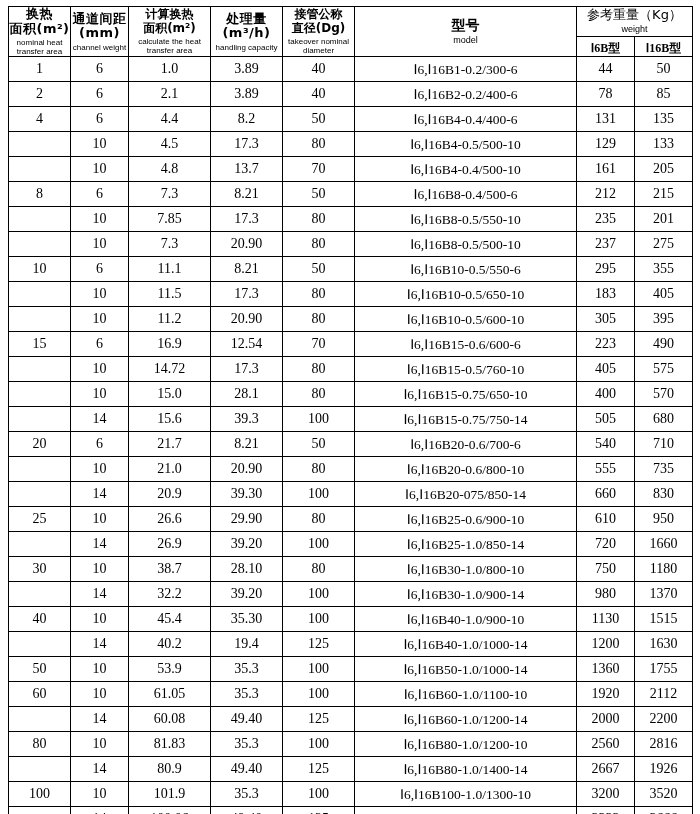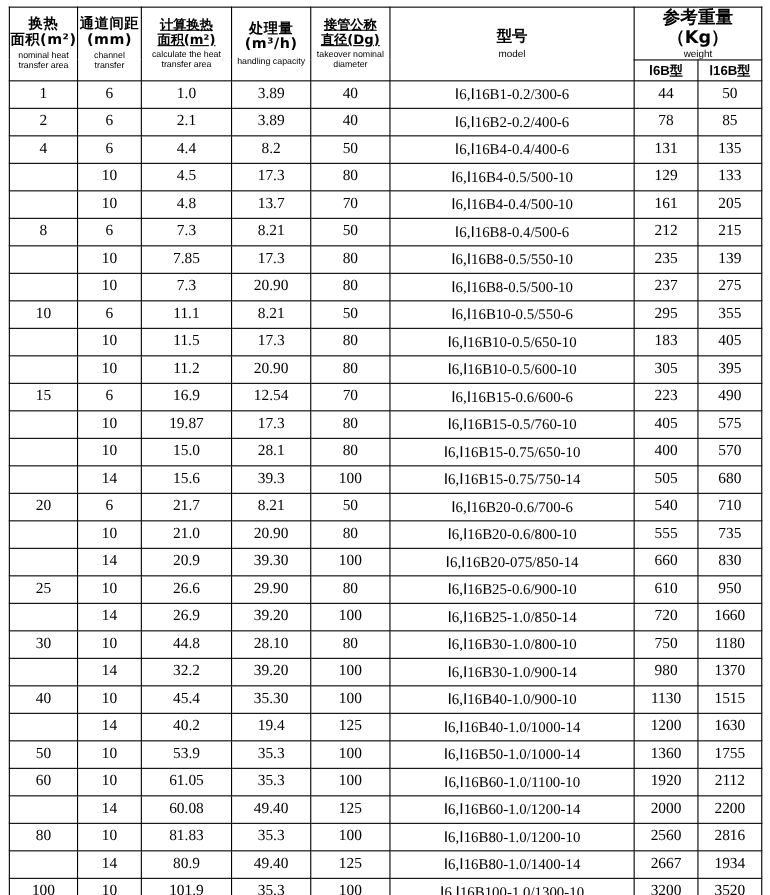--- a/index.html
+++ b/index.html
@@ -47,7 +47,7 @@
     letter-spacing:0.5px;
     display:block;
   }
-  .hdr-cn.small{font-size:12px;letter-spacing:0;text-decoration:underline;}
+  .hdr-cn.small{font-size:12px;letter-spacing:0;}
   .hdr-en{
     font-family:"Liberation Sans", sans-serif;
     font-size:8px;

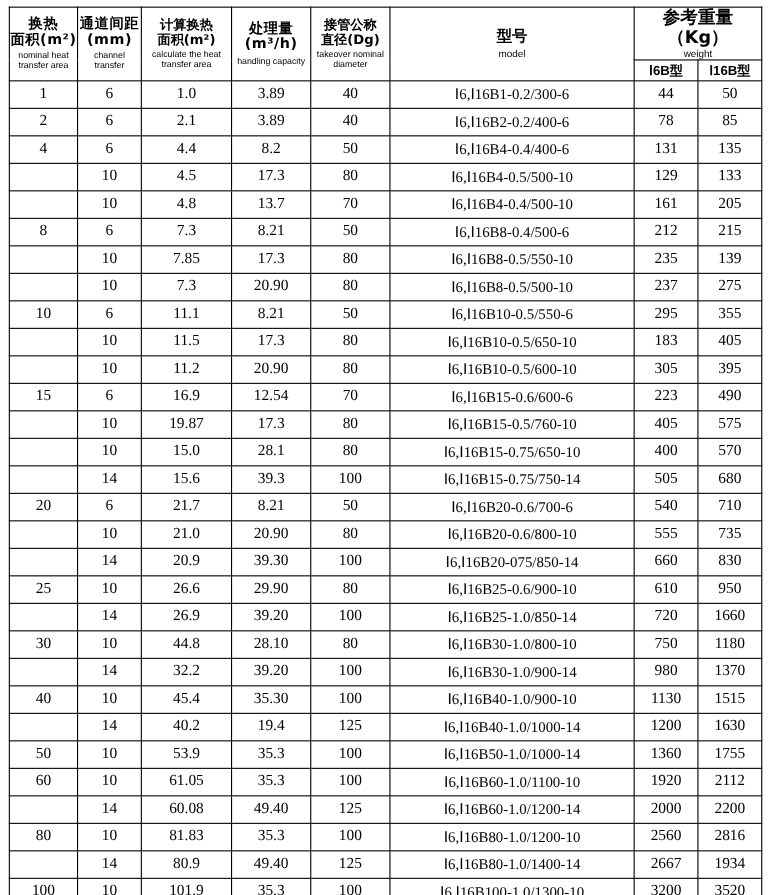--- a/index.html
+++ b/index.html
@@ -66,8 +66,8 @@
   }
   .hdr-weight-top{
     font-family:"DejaVu Sans", sans-serif;
-    font-size:16px;
-    font-weight:bold;
+    font-size:13px;
+    font-weight:normal;
     display:block;
   }
   .hdr-weight-sub{

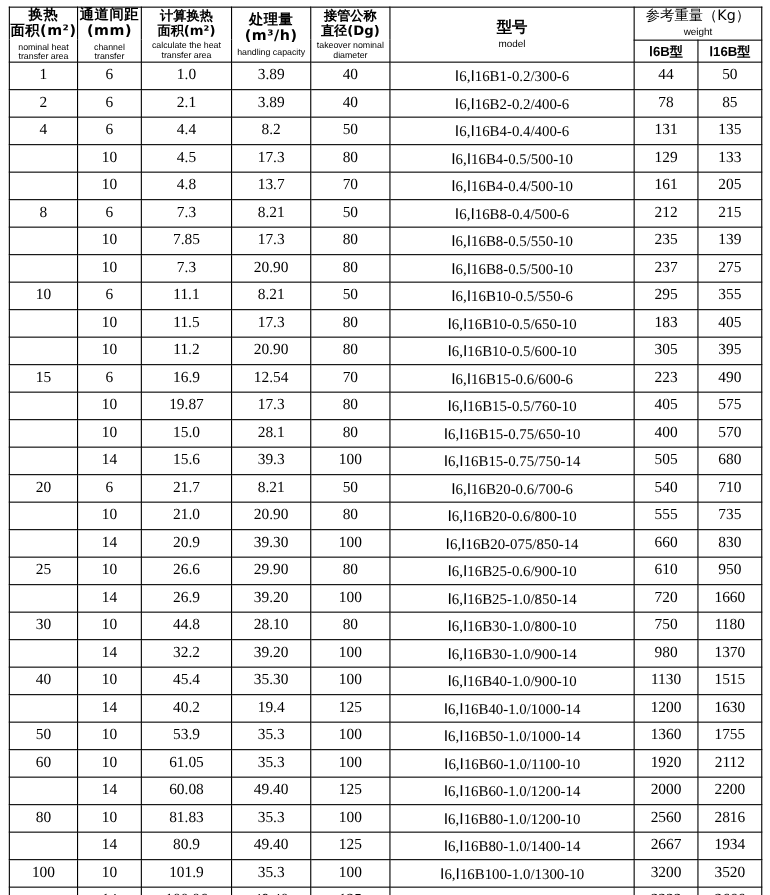--- a/index.html
+++ b/index.html
@@ -121,7 +121,7 @@
         <td rowspan="2">
           <span class="hdr-cn">通道间距</span>
           <span class="hdr-cn">(mm)</span>
-          <span class="hdr-en">channel transfer</span>
+          <span class="hdr-en">channel weight</span>
         </td>
         <td rowspan="2">
           <span class="hdr-cn small">计算换热</span>

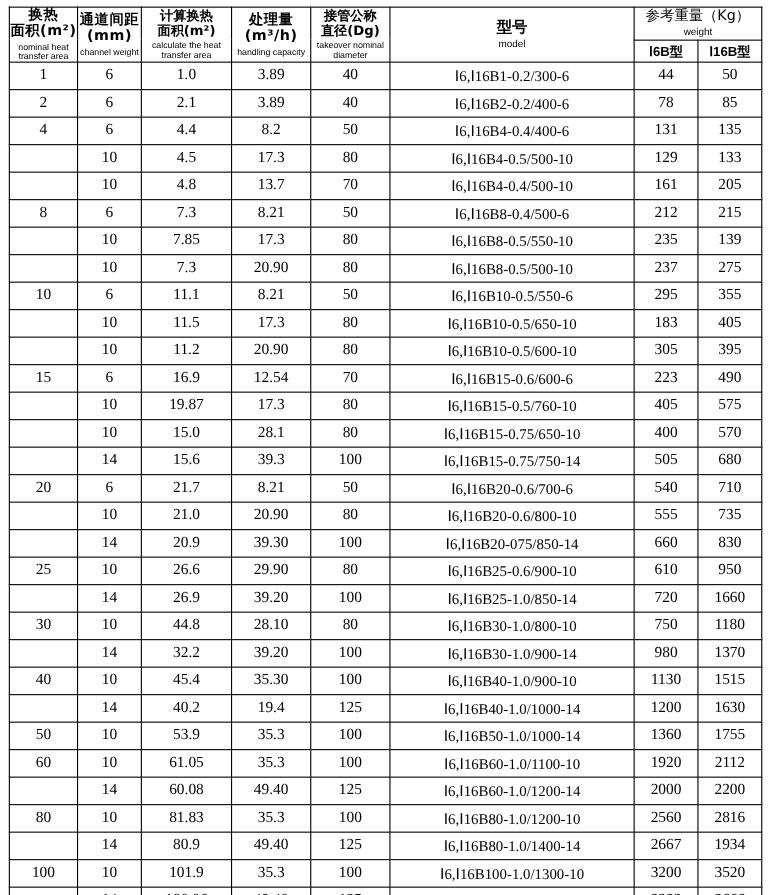--- a/index.html
+++ b/index.html
@@ -77,7 +77,7 @@
     margin-top:1px;
   }
   .hdr-type{
-    font-family:Liberation Sans, sans-serif;
+    font-family:Liberation Serif, serif;
     font-size:12px;
     font-weight:bold;
     white-space:nowrap;

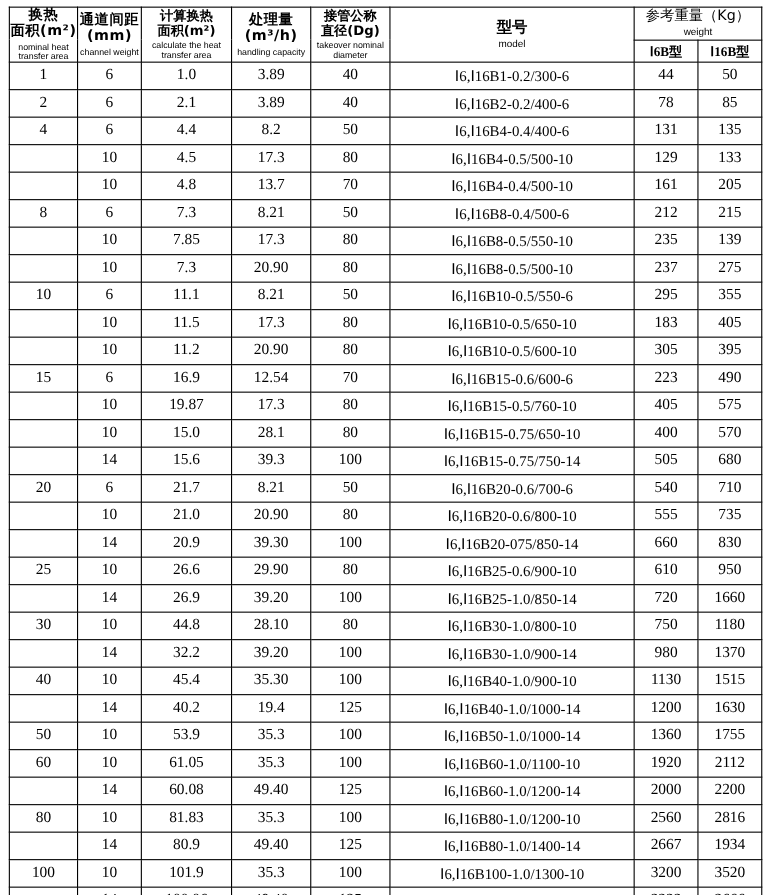--- a/index.html
+++ b/index.html
@@ -227,7 +227,7 @@
           <td class="num">80</td>
           <td class="model">Ⅰ6,Ⅰ16B8-0.5/550-10</td>
           <td class="num">235</td>
-          <td class="num">139</td>
+          <td class="num">201</td>
         </tr>
         <tr>
           <td class="area"></td>

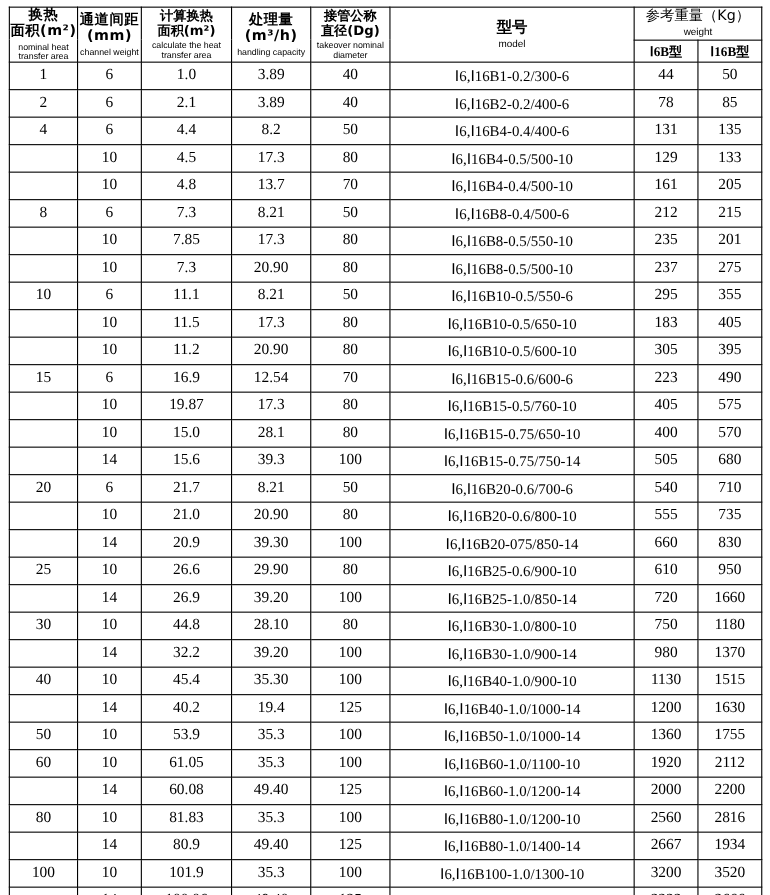--- a/index.html
+++ b/index.html
@@ -282,7 +282,7 @@
         <tr>
           <td class="area"></td>
           <td class="num">10</td>
-          <td class="num">19.87</td>
+          <td class="num">14.72</td>
           <td class="num">17.3</td>
           <td class="num">80</td>
           <td class="model">Ⅰ6,Ⅰ16B15-0.5/760-10</td>

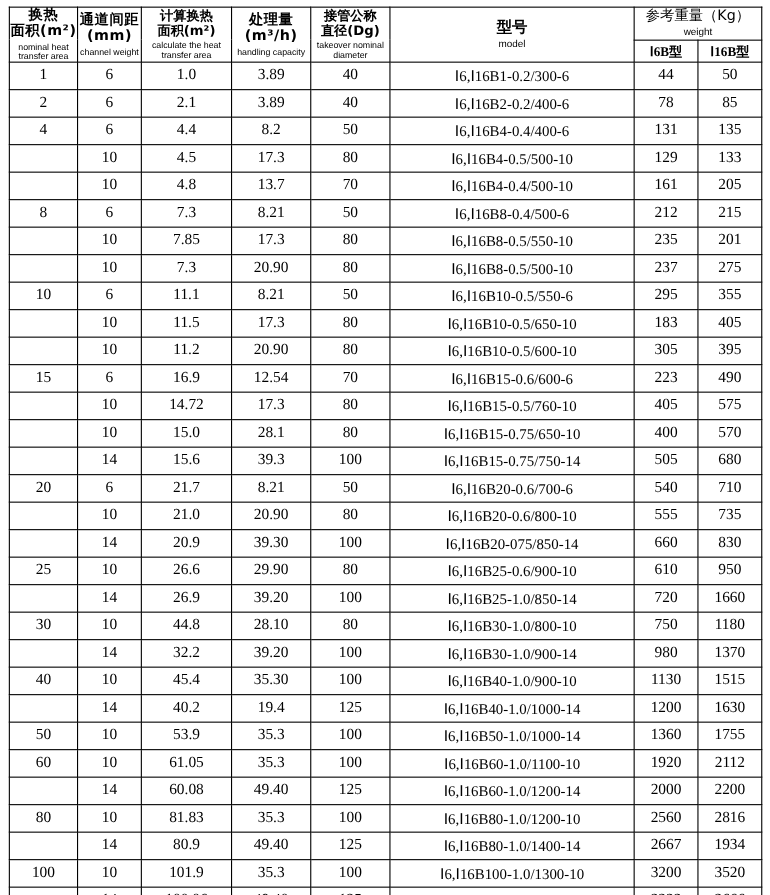--- a/index.html
+++ b/index.html
@@ -362,7 +362,7 @@
         <tr>
           <td class="area">30</td>
           <td class="num">10</td>
-          <td class="num">44.8</td>
+          <td class="num">38.7</td>
           <td class="num">28.10</td>
           <td class="num">80</td>
           <td class="model">Ⅰ6,Ⅰ16B30-1.0/800-10</td>

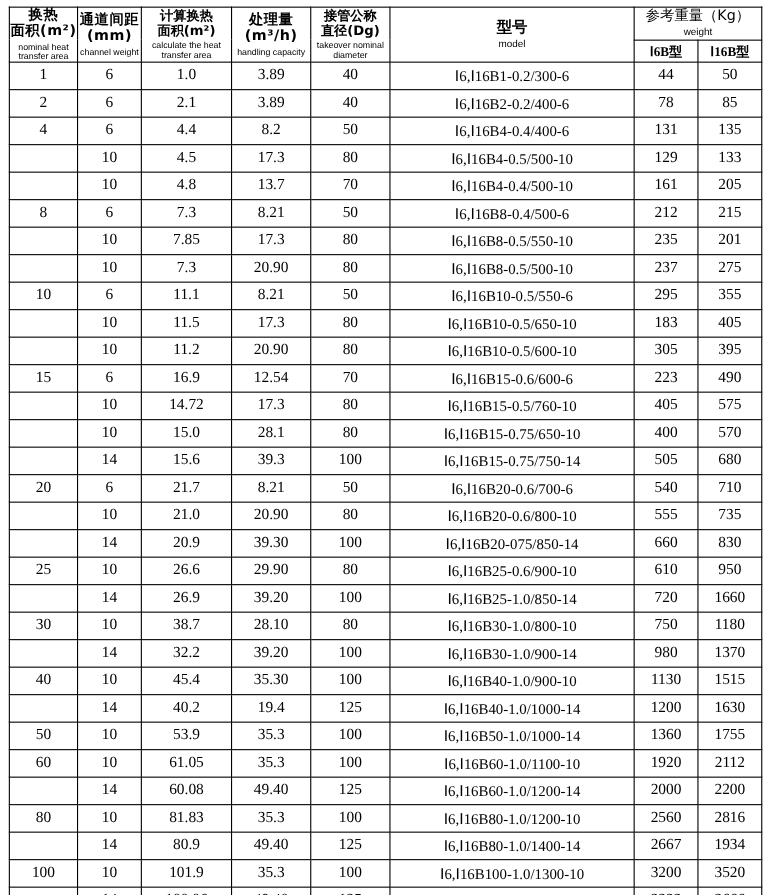--- a/index.html
+++ b/index.html
@@ -447,7 +447,7 @@
           <td class="num">125</td>
           <td class="model">Ⅰ6,Ⅰ16B80-1.0/1400-14</td>
           <td class="num">2667</td>
-          <td class="num">1934</td>
+          <td class="num">1926</td>
         </tr>
         <tr>
           <td class="area">100</td>

